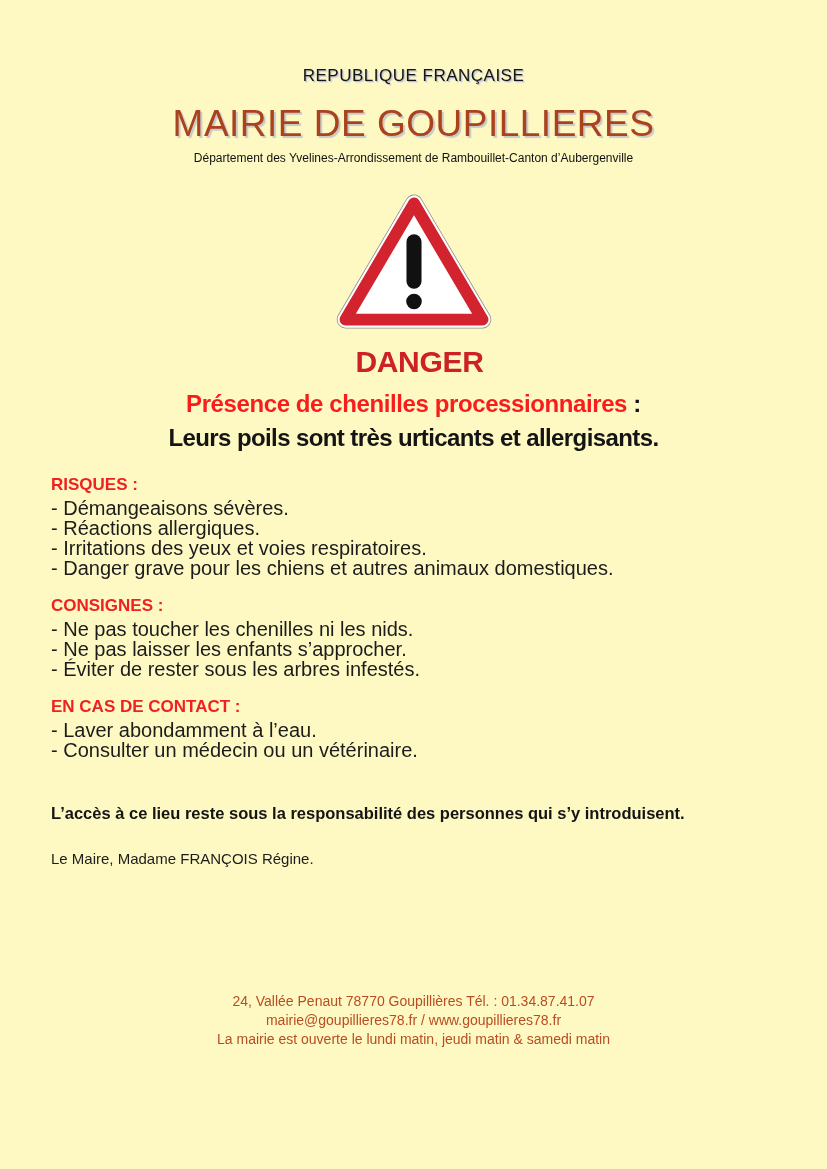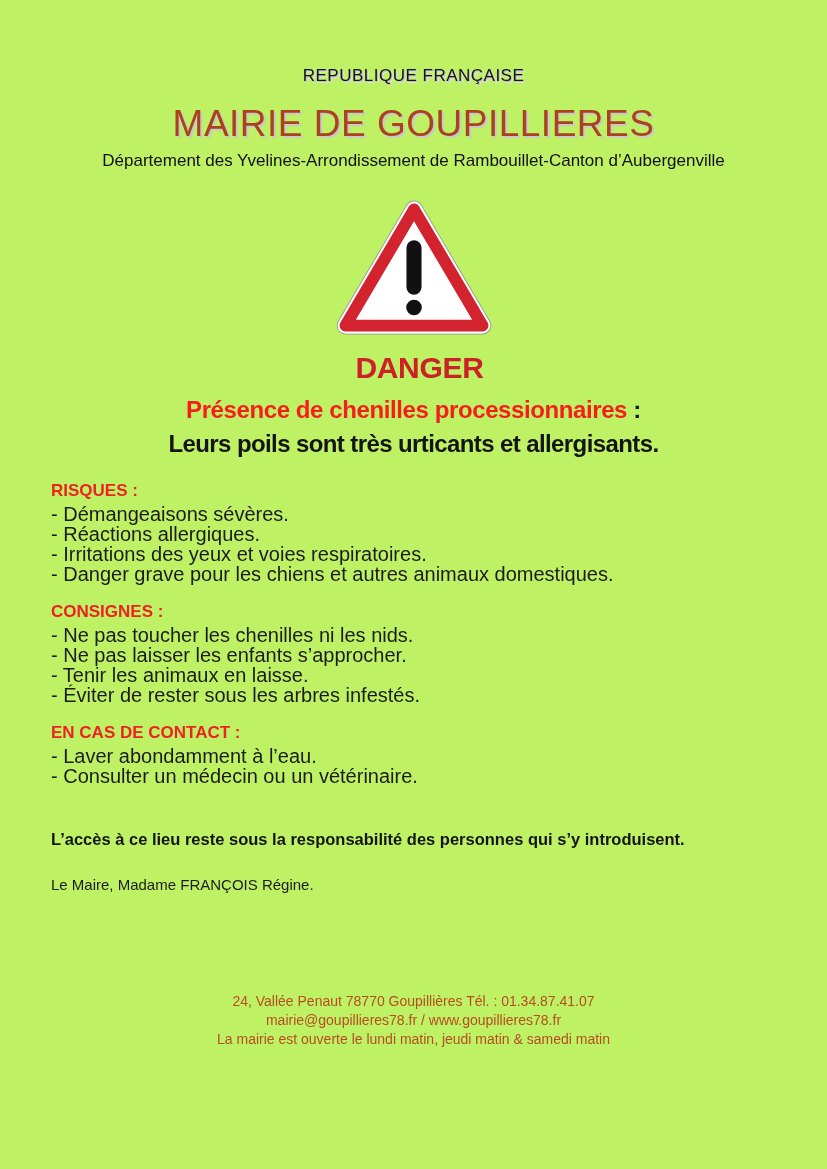--- a/index.html
+++ b/index.html
@@ -8,7 +8,7 @@
     width: 827px;
     height: 1169px;
     margin: 0 auto;
-    background: #bef264;
+    background: #fef9c3;
     color: #1a1a1a;
     font-family: "Liberation Sans", "DejaVu Sans", sans-serif;
     overflow: hidden;

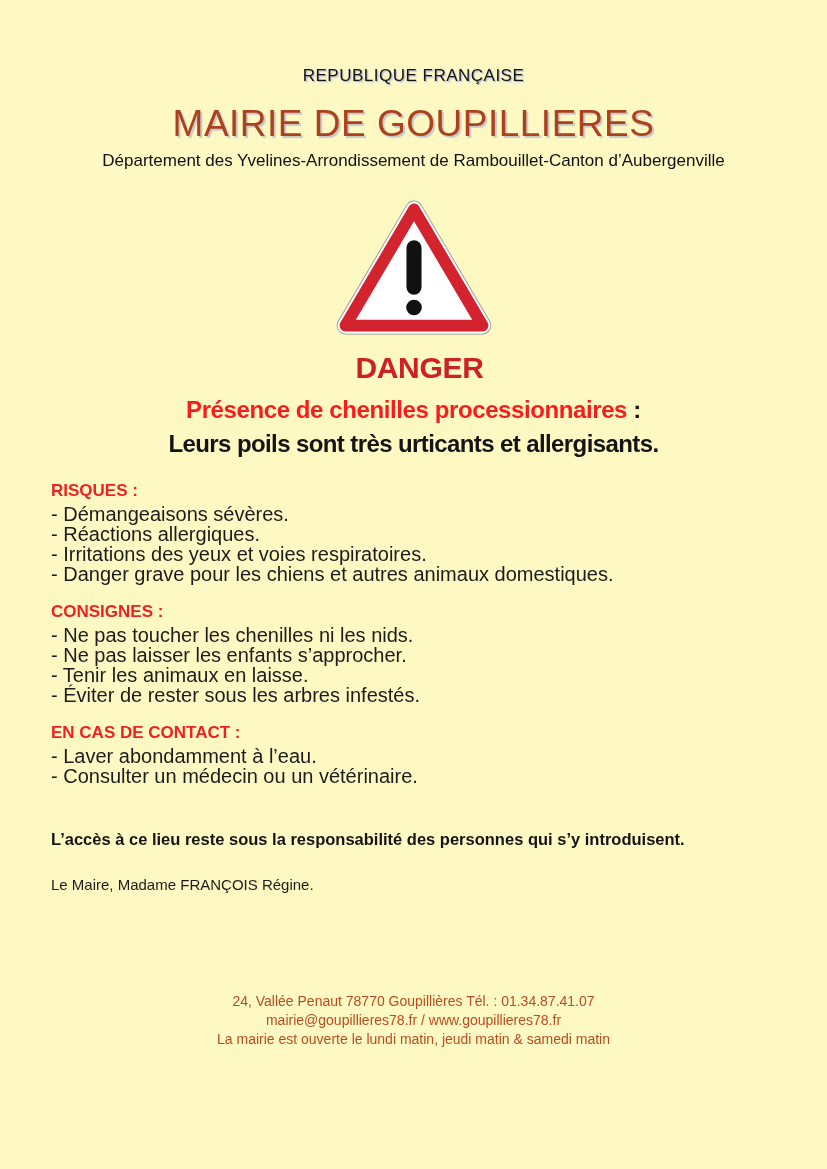--- a/index.html
+++ b/index.html
@@ -32,7 +32,7 @@
   }
   .dept {
     margin-top: 6px;
-    font-size: 17px;
+    font-size: 12px;
     color: #111111;
   }
 

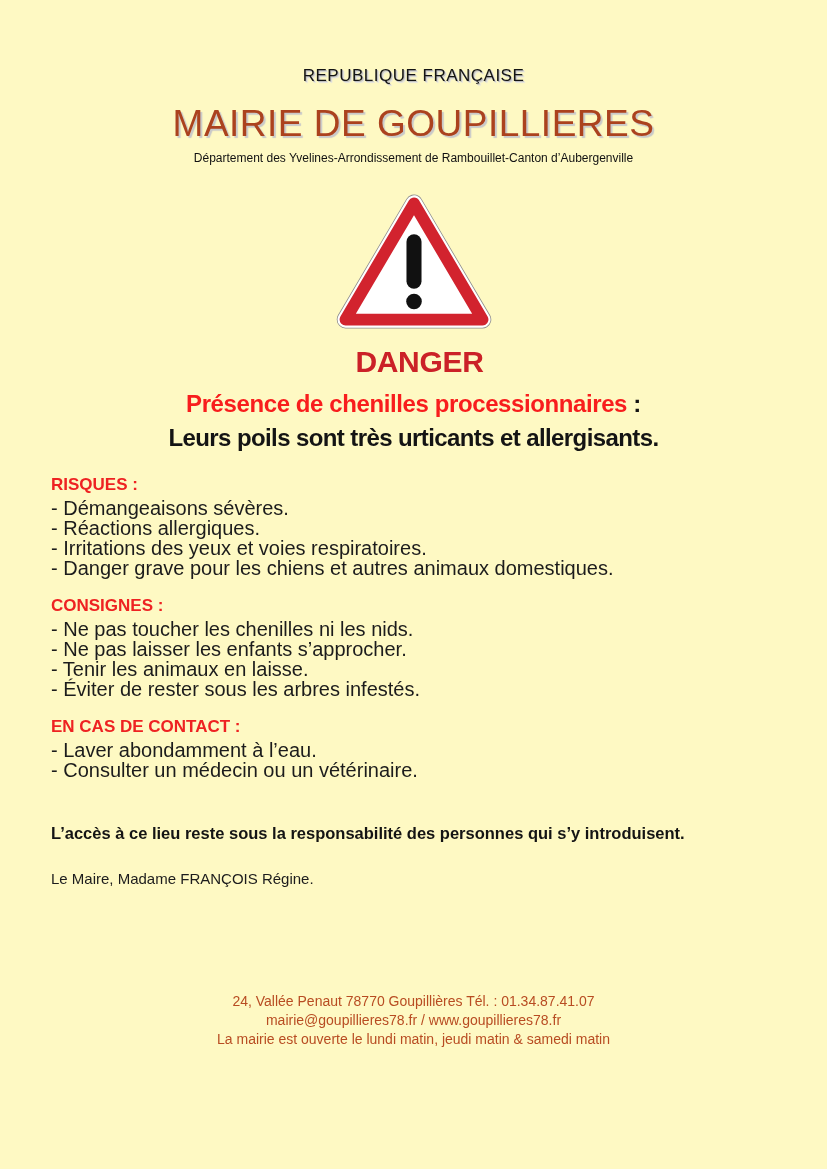--- a/index.html
+++ b/index.html
@@ -159,7 +159,6 @@
       <h2><span class="u">CONSIGNES</span><span> :</span></h2>
       <p>- Ne pas toucher les chenilles ni les nids.</p>
       <p>- Ne pas laisser les enfants s’approcher.</p>
-      <p>- Tenir les animaux en laisse.</p>
       <p>- Éviter de rester sous les arbres infestés.</p>
     </section>
 

